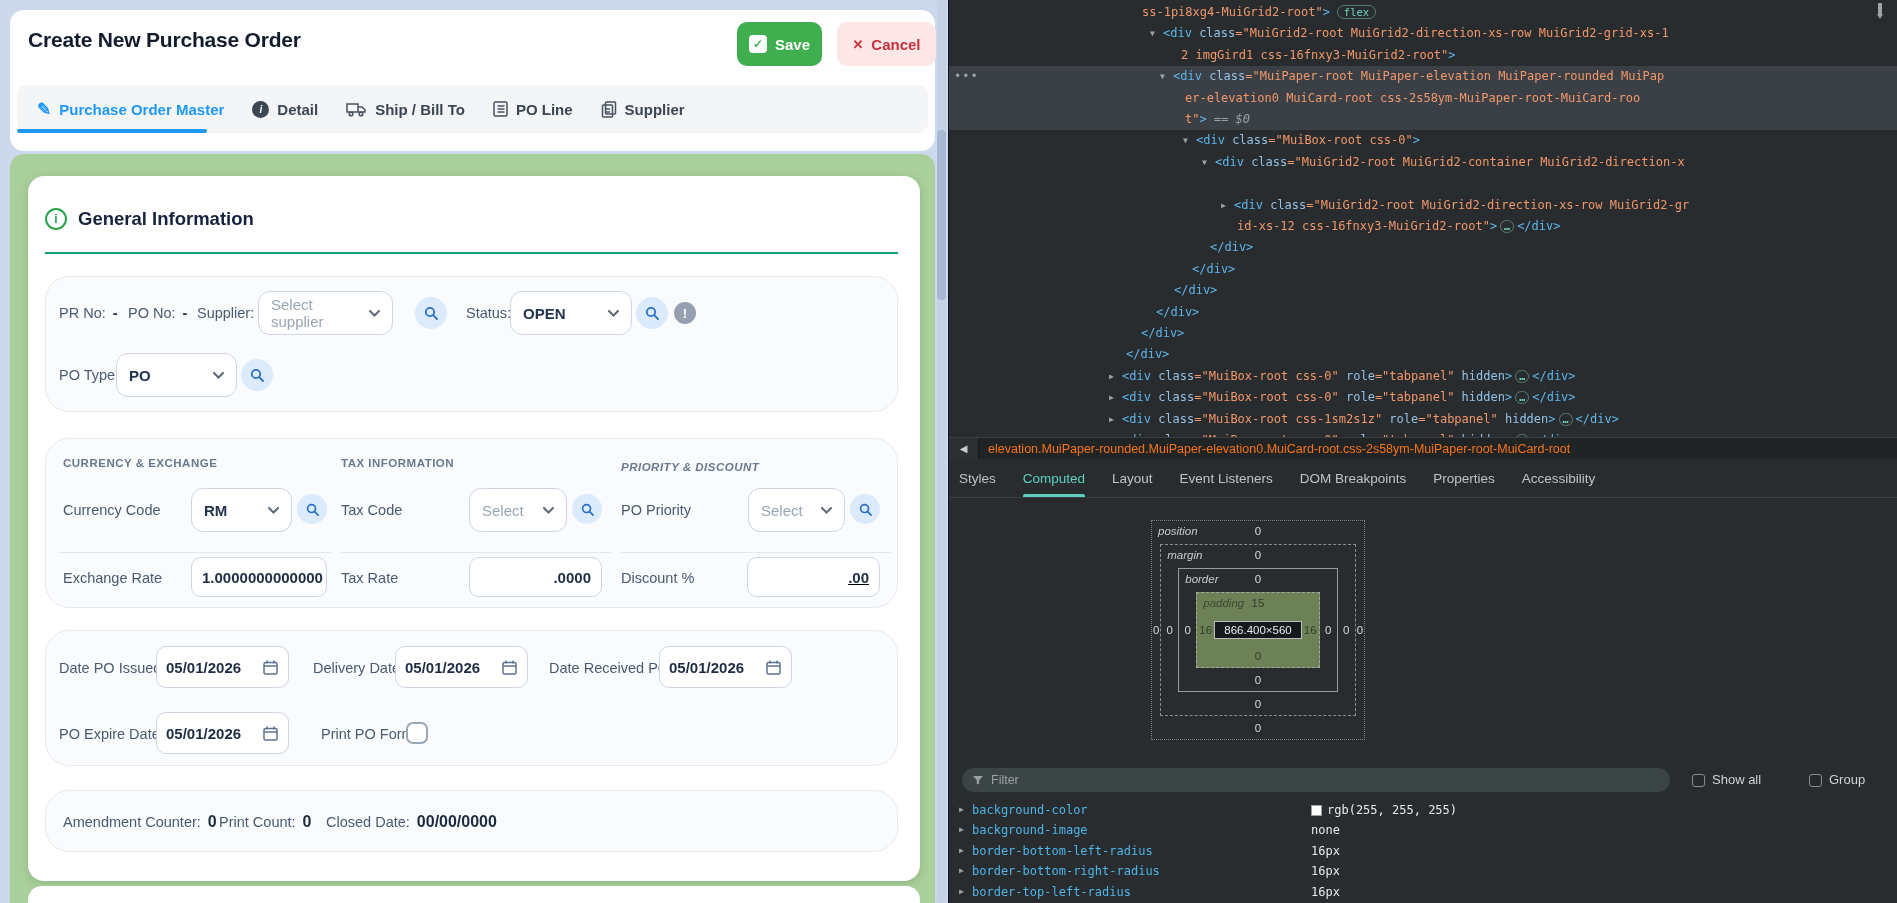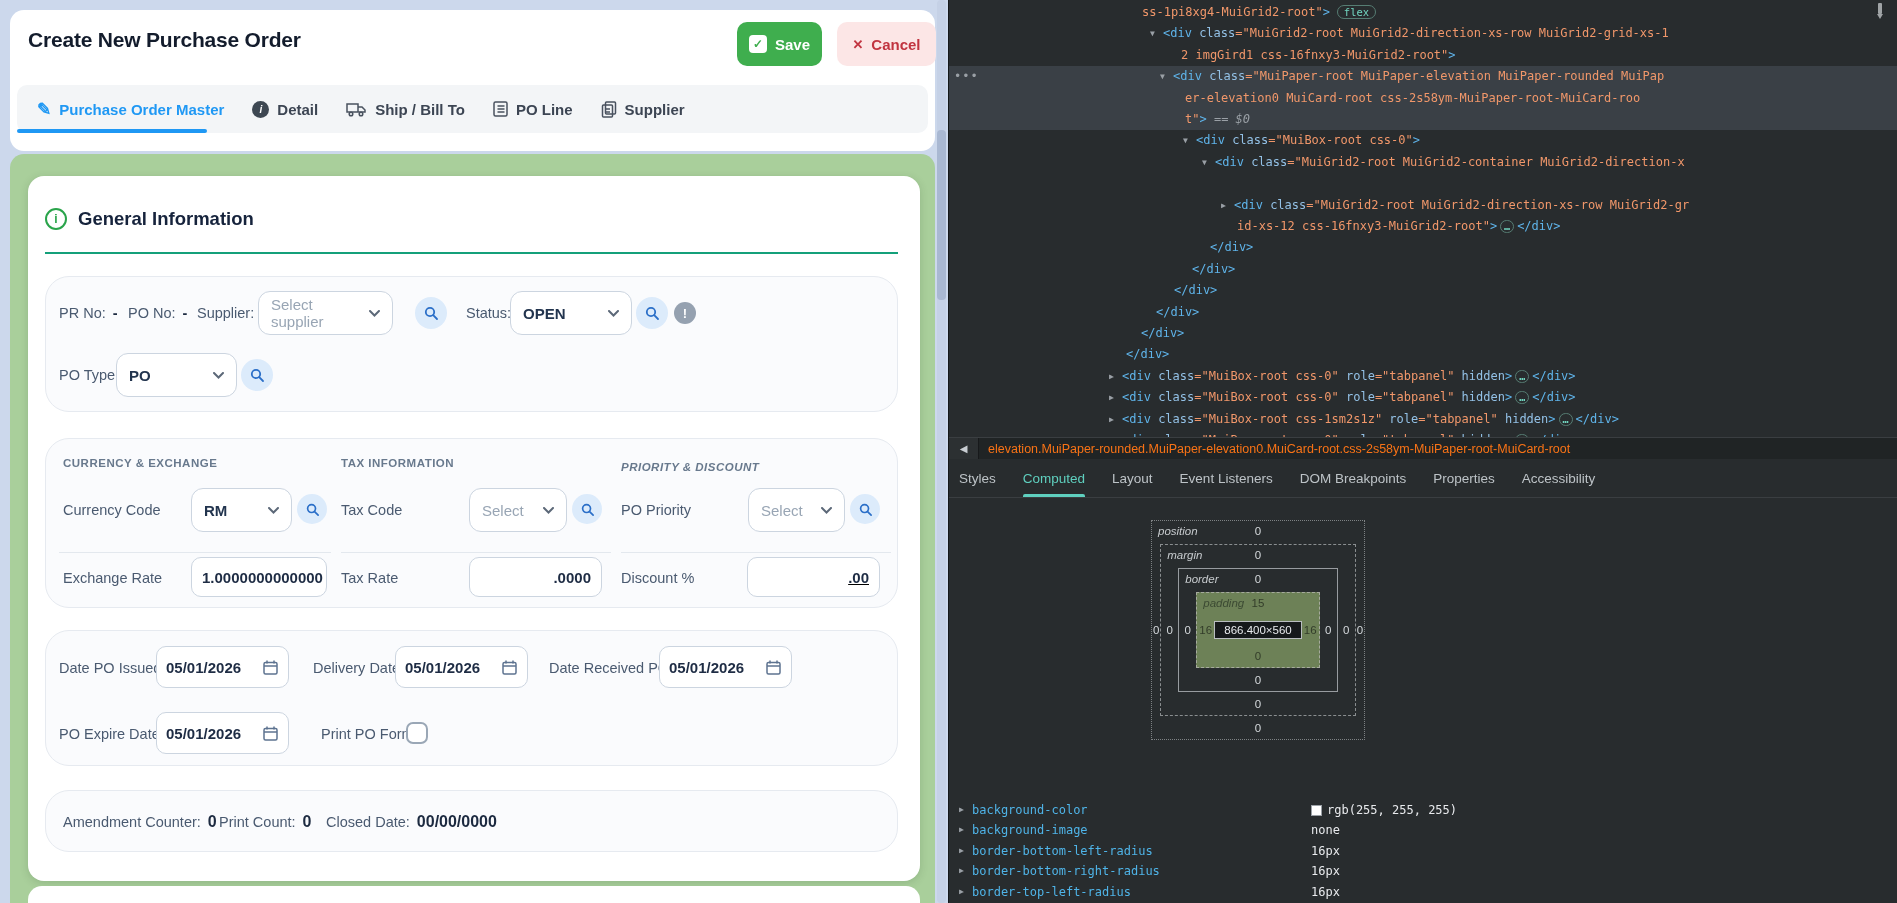--- a/index.html
+++ b/index.html
@@ -462,6 +462,18 @@
         </div>
       </div>
 
+      <div class="filter-row">
+        <div class="filter-pill">
+          <svg width="12" height="12" viewBox="0 0 12 12">
+              <path d="M1 2h10L7.2 6v3.4L4.8 10.5V6z"></path>
+            </svg>
+          <span class="filter-ph">Filter</span>
+        </div>
+        <div class="dt-cb" style="left:743px;"></div>
+        <span class="dt-cb-lbl" style="left:763px;">Show all</span>
+        <div class="dt-cb" style="left:860px;"></div>
+        <span class="dt-cb-lbl" style="left:880px;">Group</span>
+      </div>
 
       <div class="props" id="propList">
           <div class="prow" style="top: 0px;">

